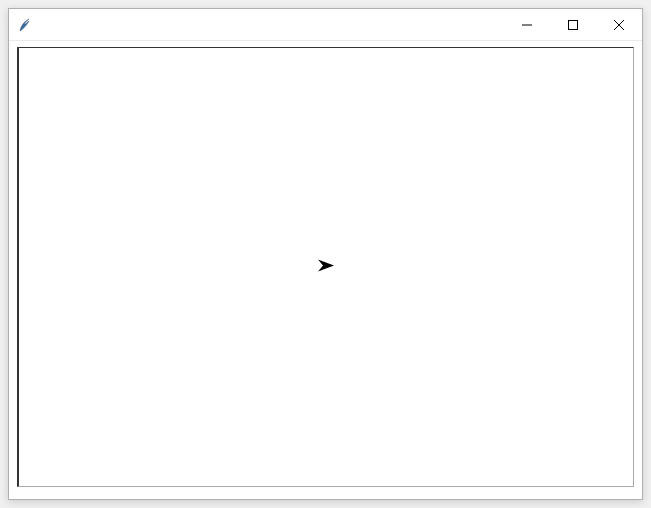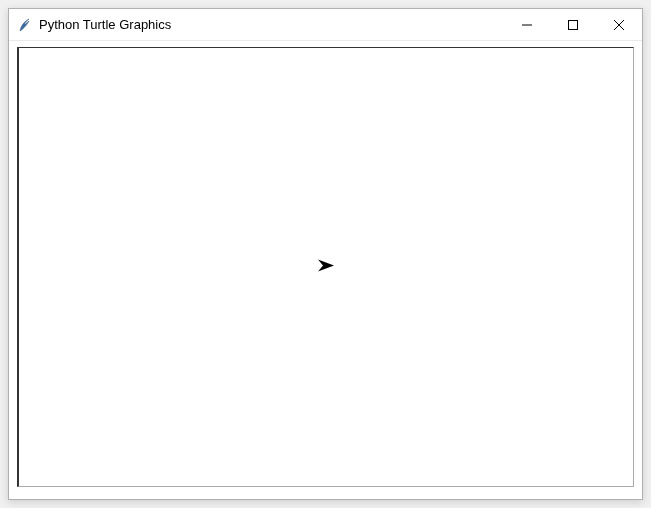--- a/index.html
+++ b/index.html
@@ -91,7 +91,6 @@
         <path d="M3 14 C3 14 4 6 12 2 C12 2 8 5 7 8 C10 6 12 4 12 4 C12 4 9 10 3 14 Z" fill="#3b6ea5" stroke="#2a4d75" stroke-width="0.5"></path>
       </svg>
     </span>
-    <span class="titlebar-title">Python Turtle Graphics</span>
     <span class="titlebar-spacer"></span>
     <div class="titlebar-controls">
       <button class="titlebar-btn">

